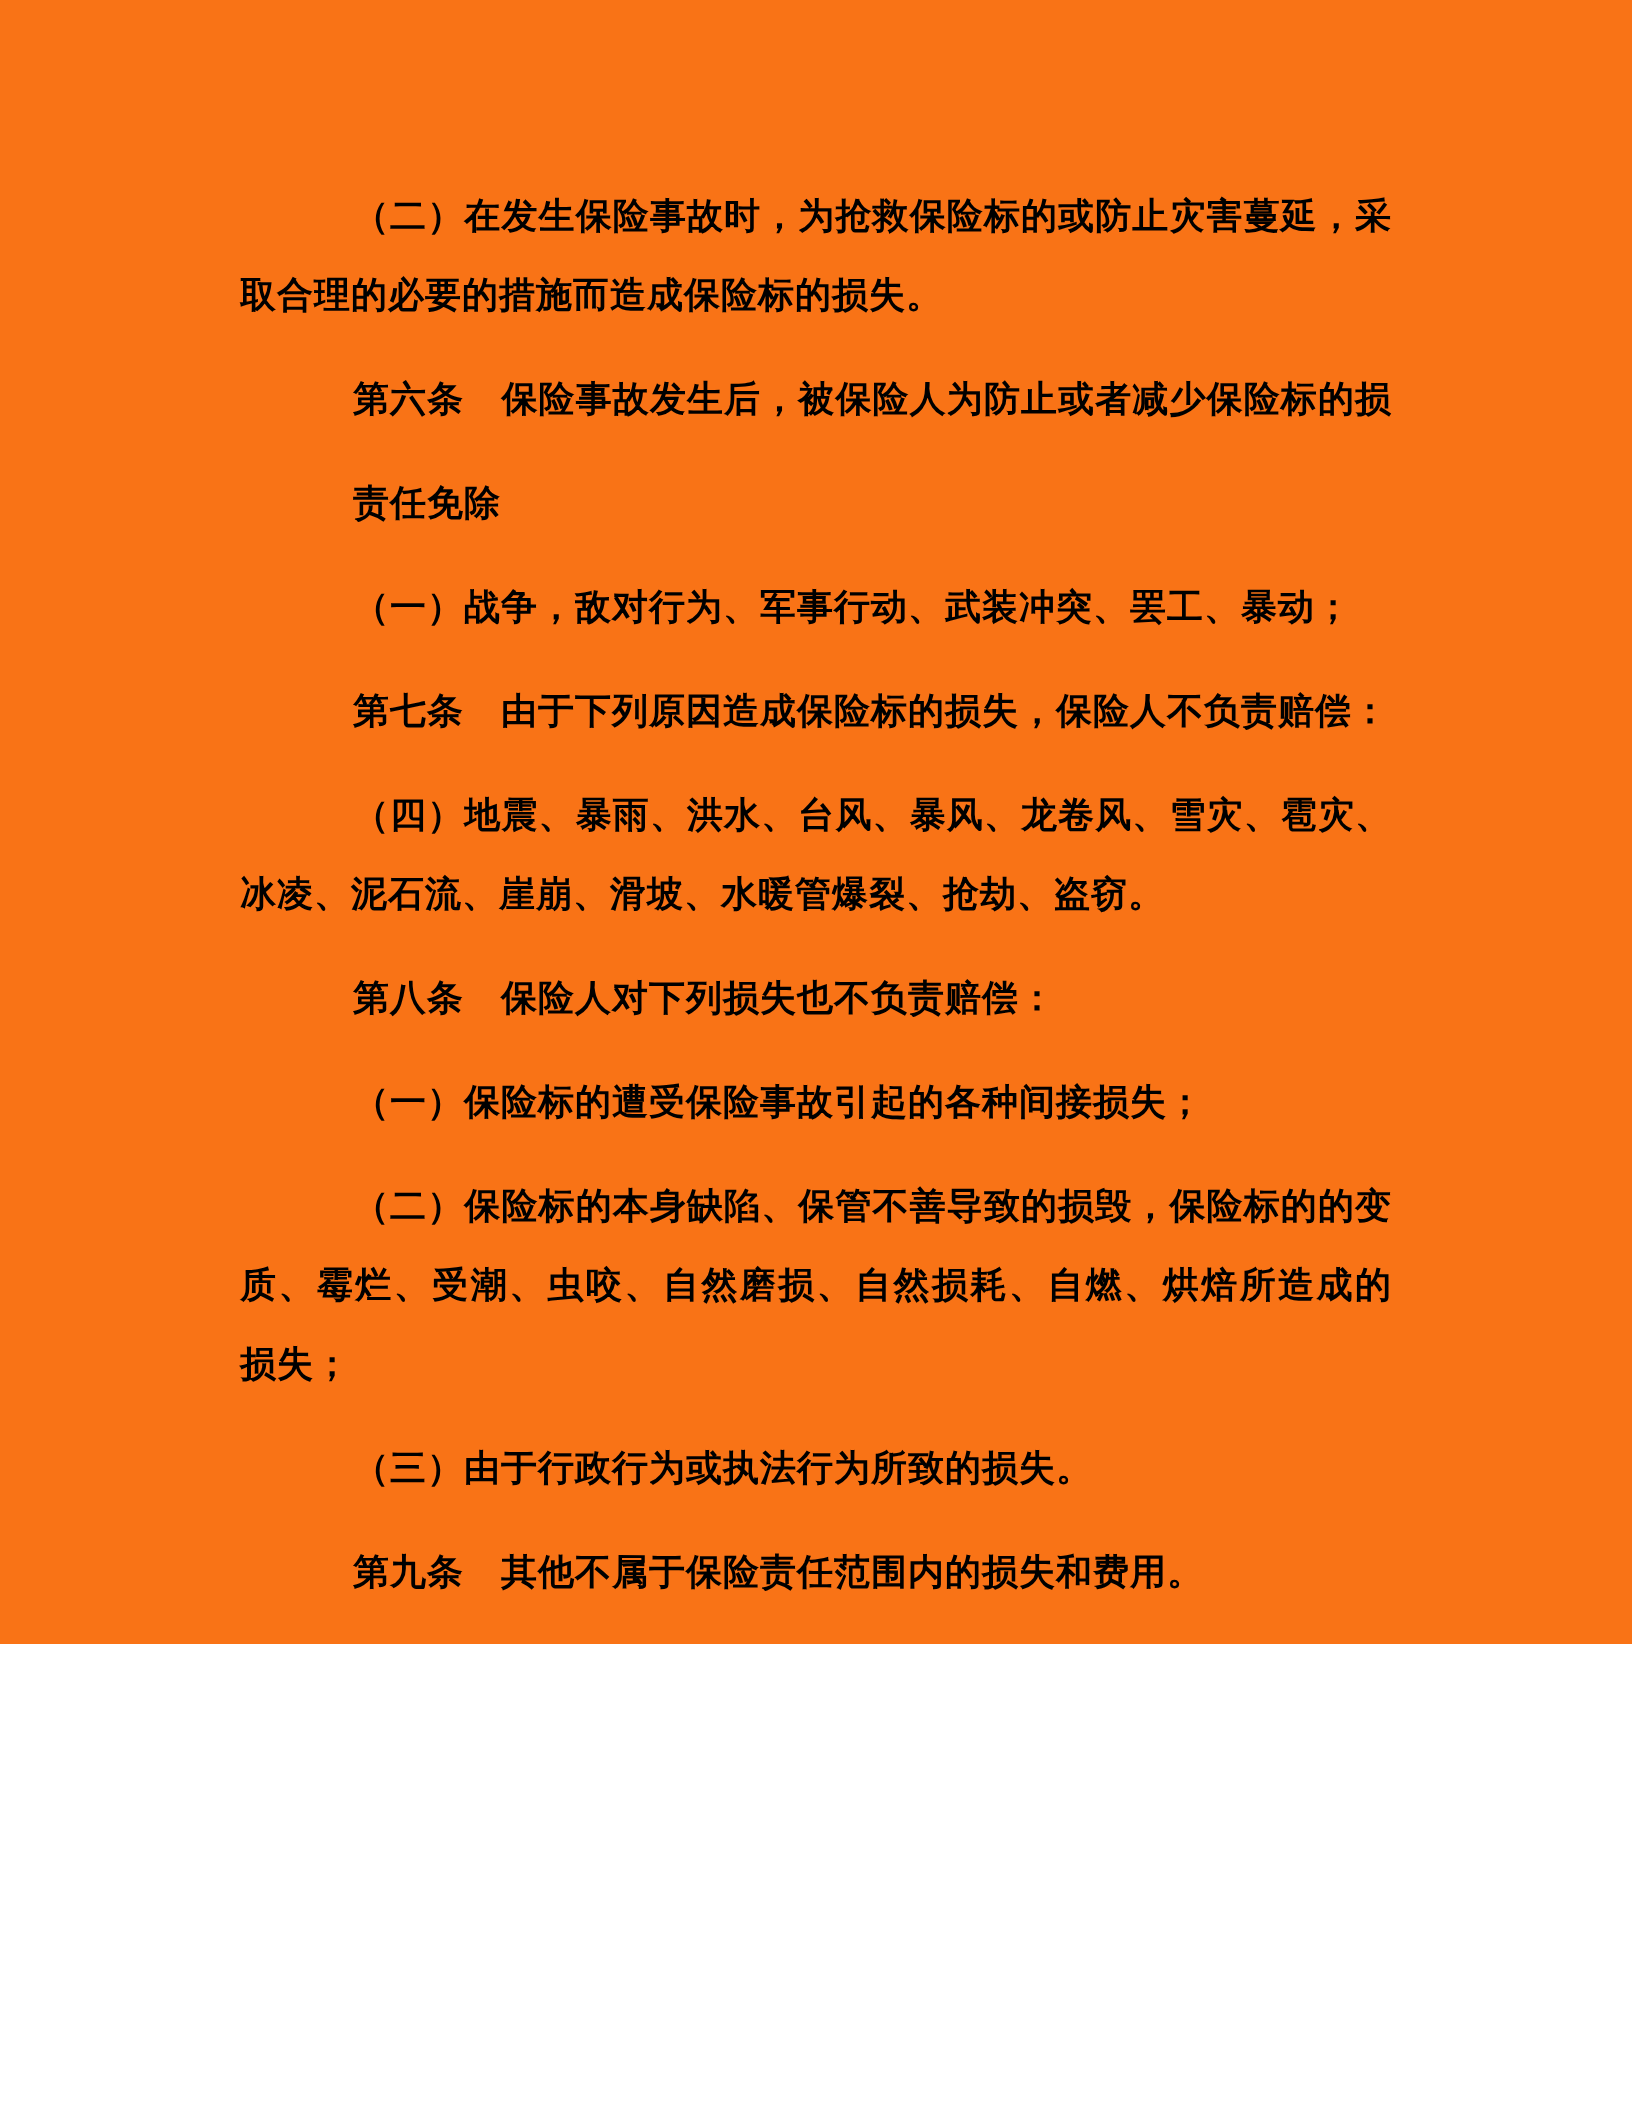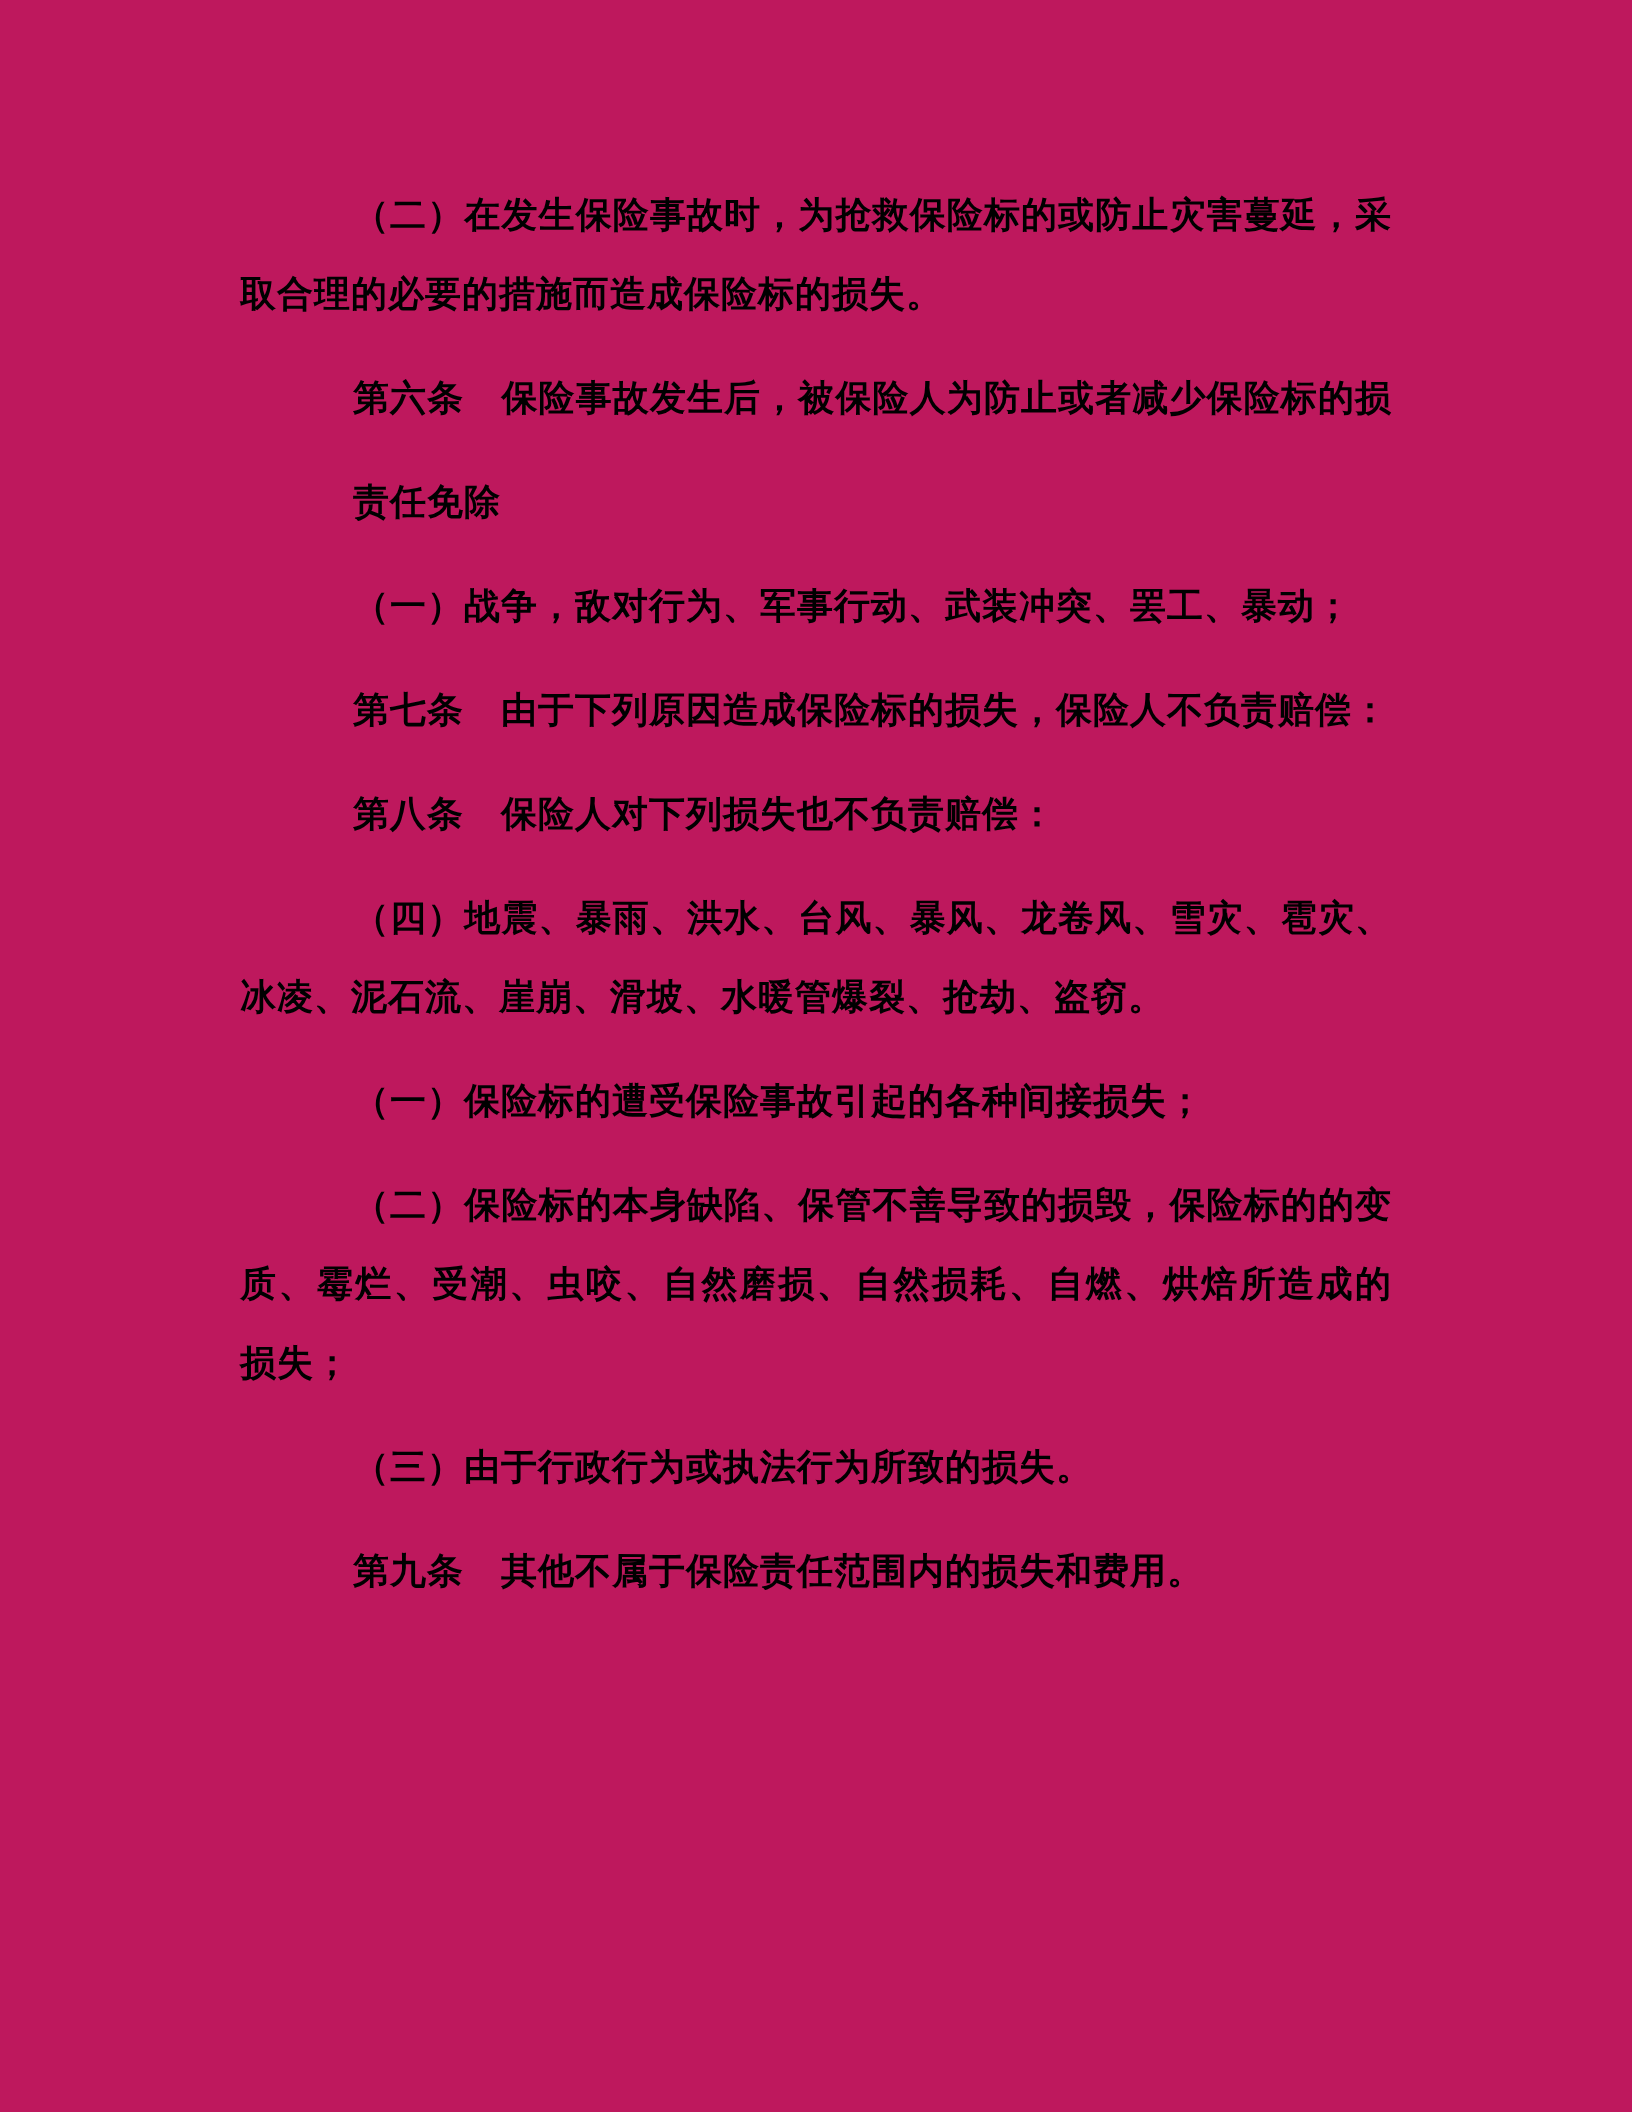--- a/index.html
+++ b/index.html
@@ -15,11 +15,10 @@
   .page {
     box-sizing: border-box;
     width: 1632px;
-    height: 2112px;
+    height: 1644px;
     padding: 176px 240px 0 240px;
-    background: #be185d;
+    background: #f97316;
     overflow: hidden;
-    font-family: Liberation Serif, serif;
   }
   .para {
     margin: 0 0 25px 0;

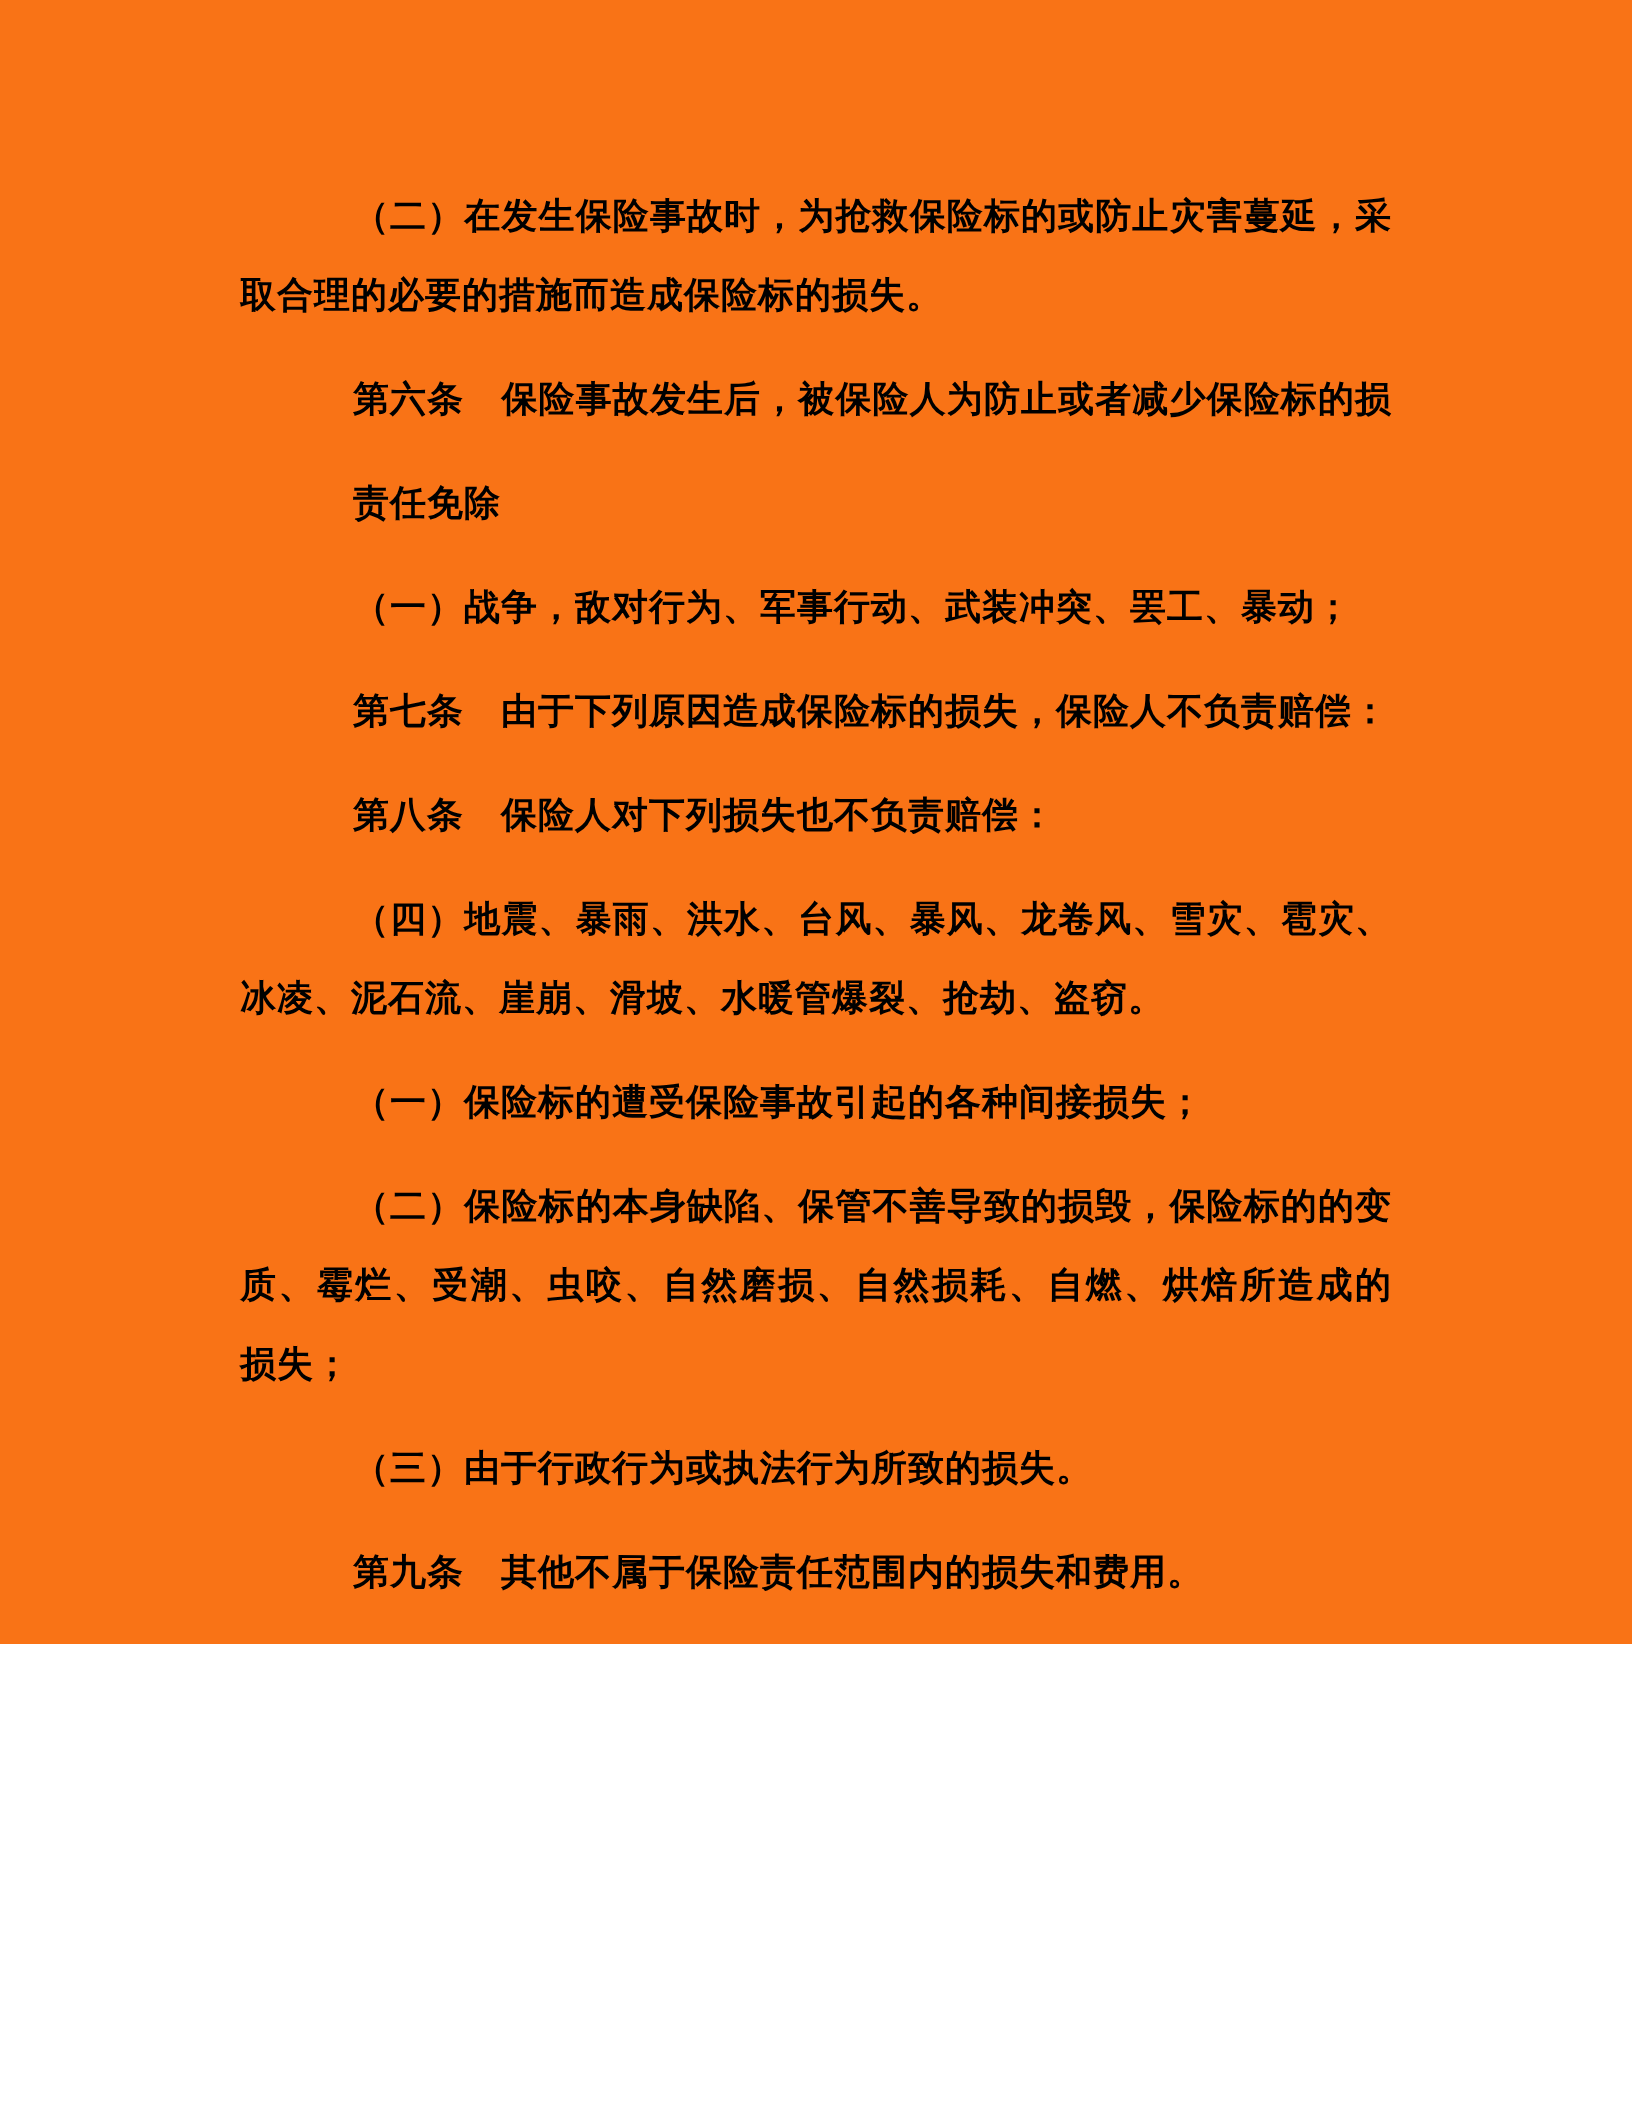--- a/index.html
+++ b/index.html
@@ -68,12 +68,12 @@
 
 
   <div class="para">
-    <span class="line indent">第八条　保险人对下列损失也不负责赔偿：</span>
+    <span class="line indent fill">（四）地震、暴雨、洪水、台风、暴风、龙卷风、雪灾、雹灾、</span>
+    <span class="line">冰凌、泥石流、崖崩、滑坡、水暖管爆裂、抢劫、盗窃。</span>
   </div>
 
   <div class="para">
-    <span class="line indent fill">（四）地震、暴雨、洪水、台风、暴风、龙卷风、雪灾、雹灾、</span>
-    <span class="line">冰凌、泥石流、崖崩、滑坡、水暖管爆裂、抢劫、盗窃。</span>
+    <span class="line indent">第八条　保险人对下列损失也不负责赔偿：</span>
   </div>
 
   <div class="para">

